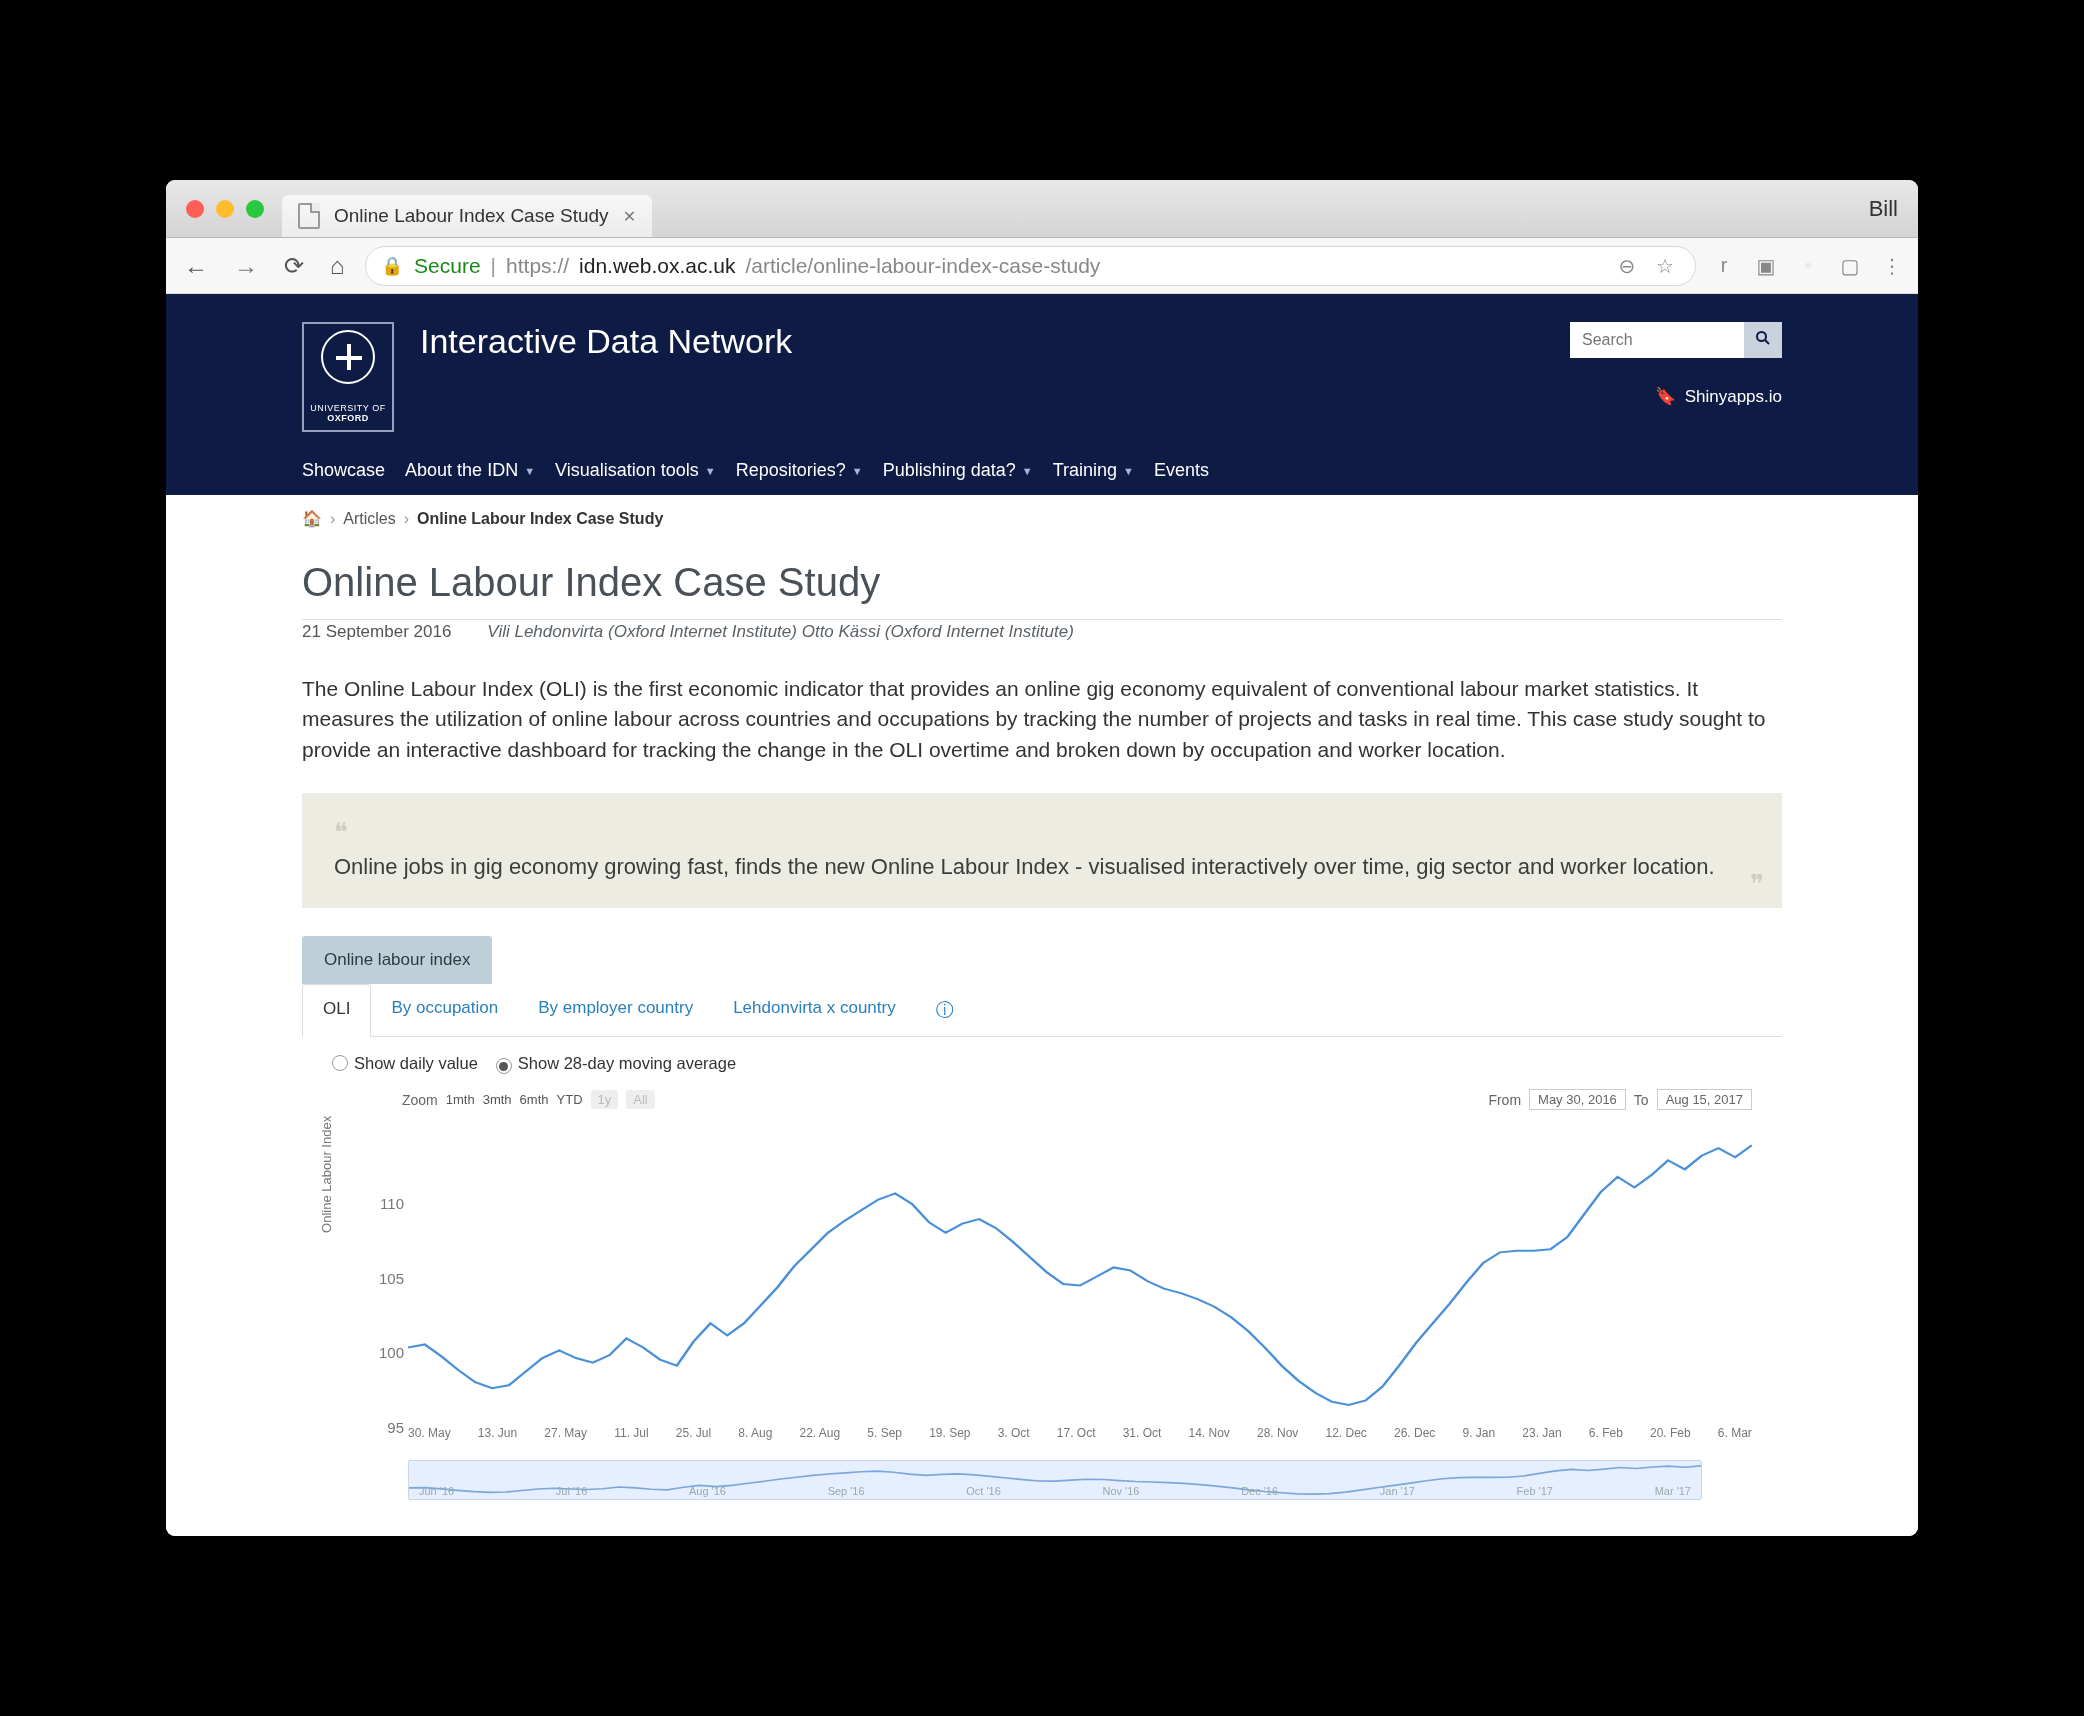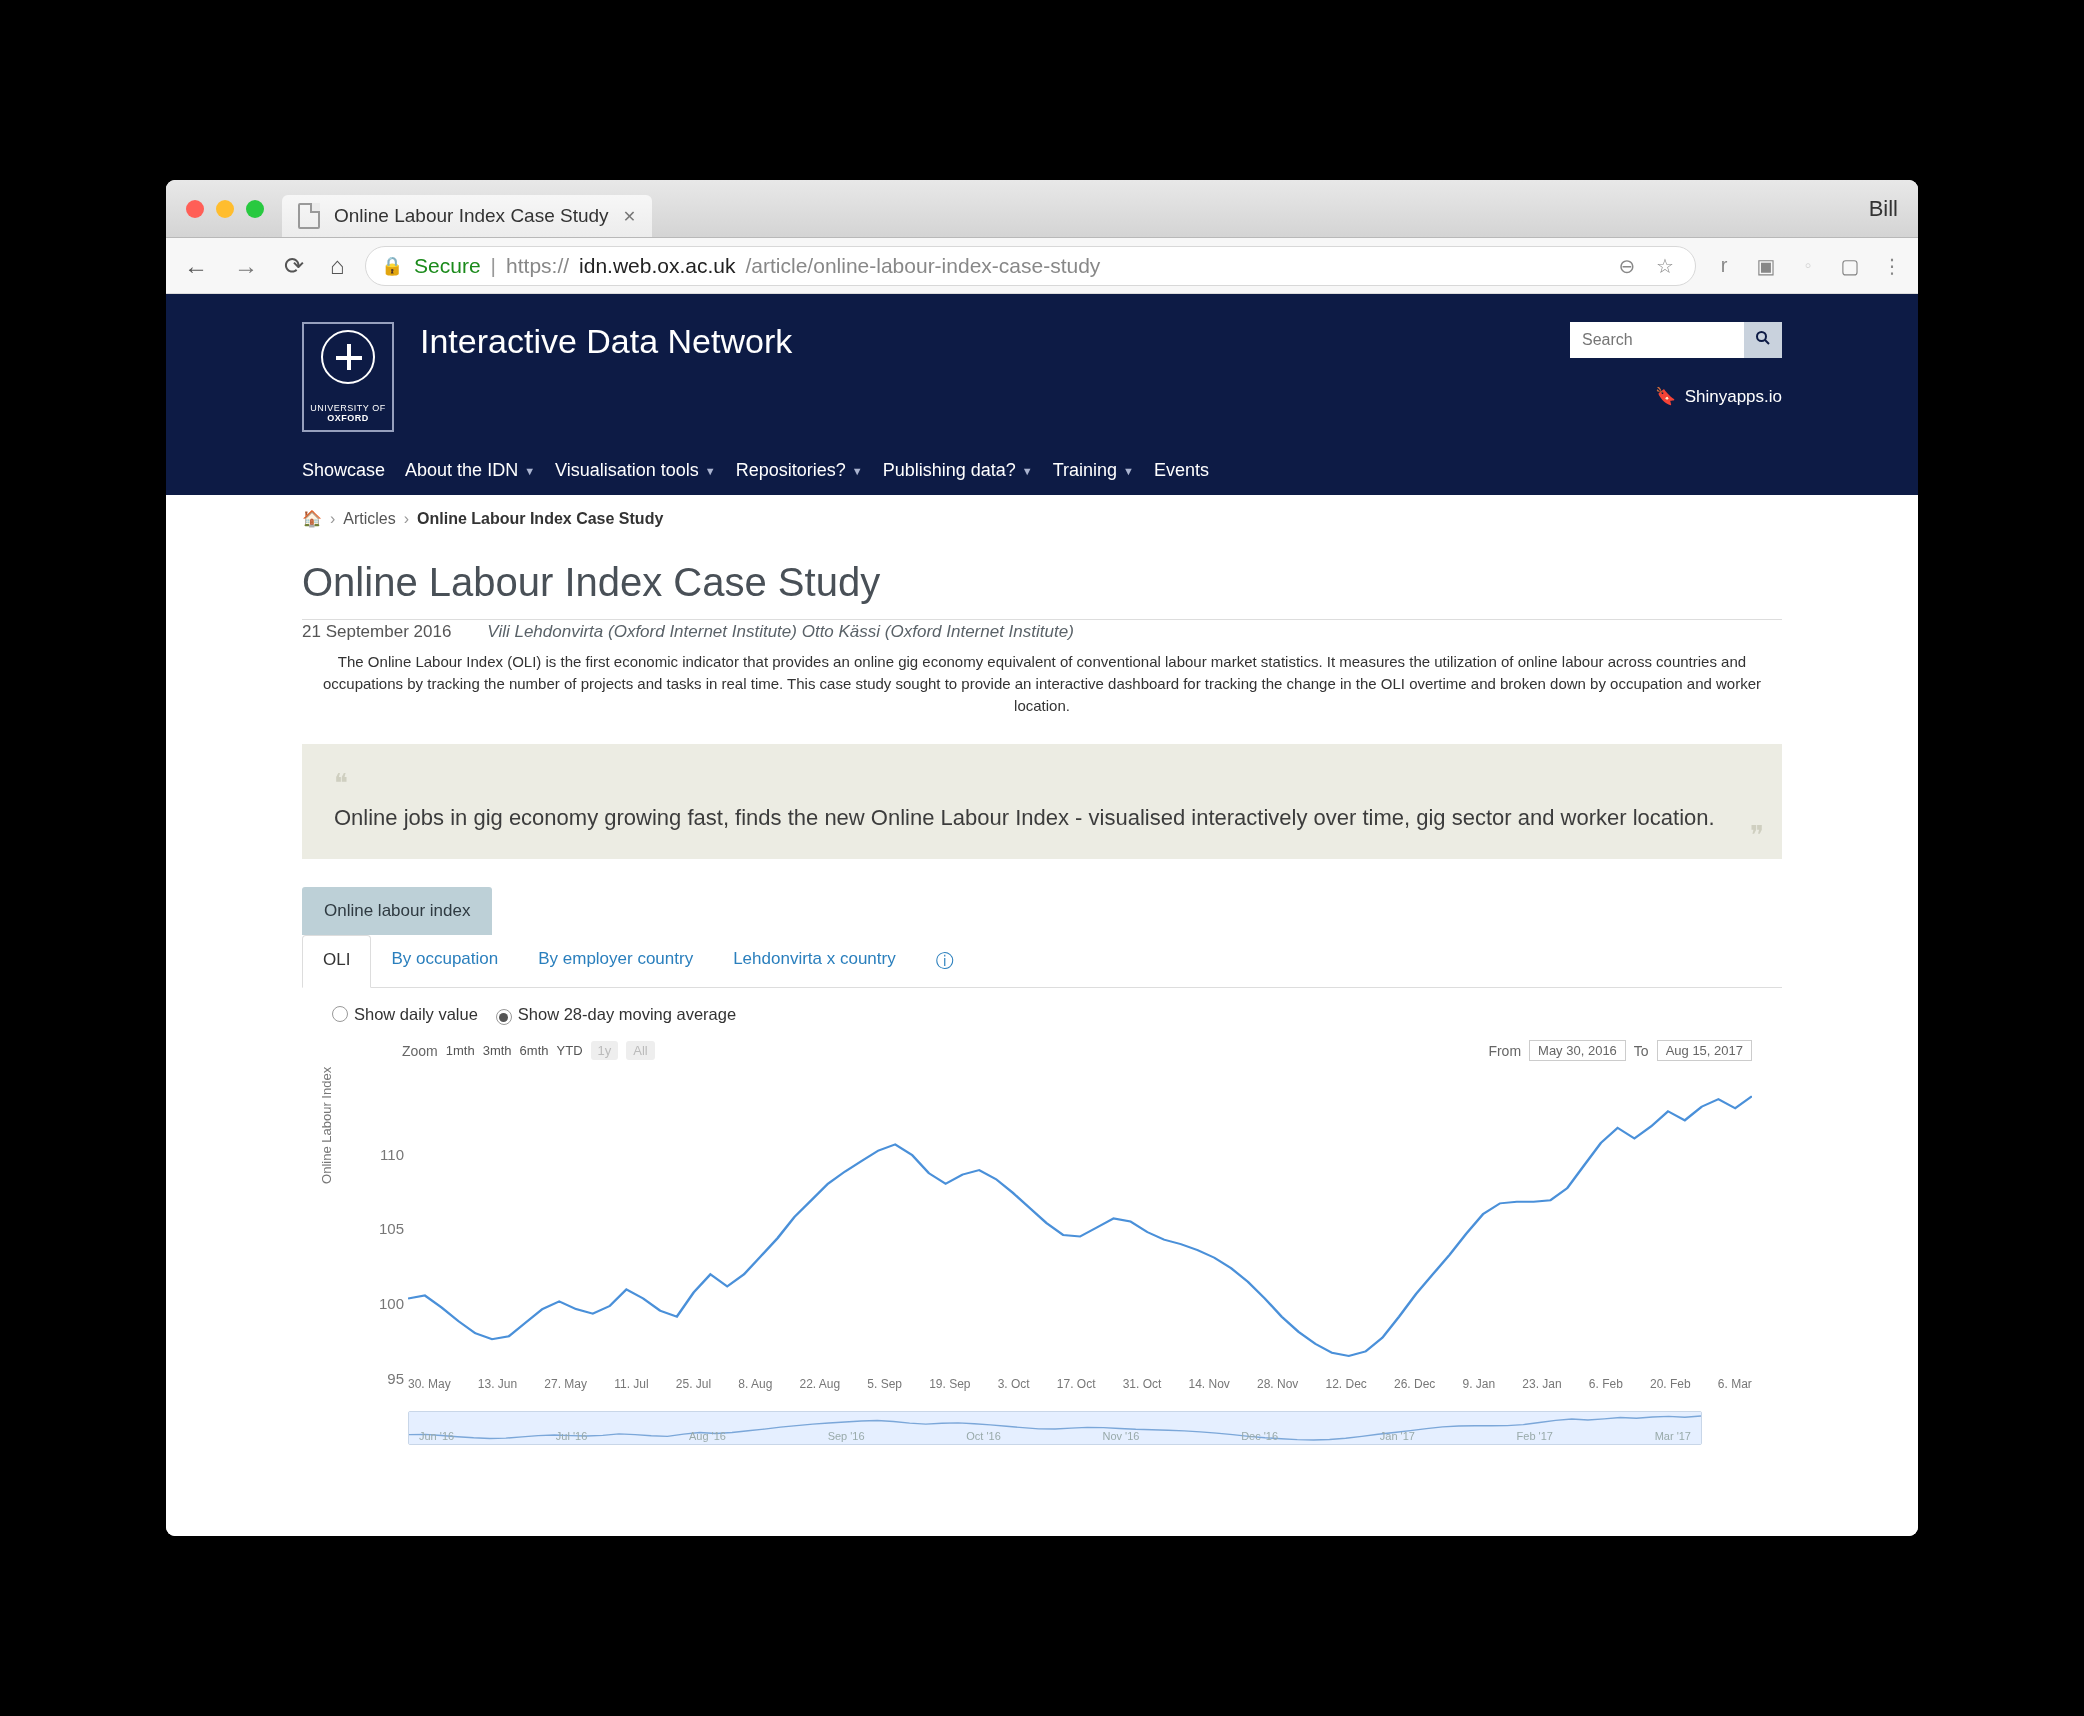--- a/index.html
+++ b/index.html
@@ -150,7 +150,7 @@
   display:flex; gap:36px; font-size:17px; color:#555;
 }
 .article-meta .authors { font-style: italic; color:#5a6268; }
-.intro-text { font-size:15px; color:#333; line-height:1.45; margin-top:9px;text-align:center; }
+.intro-text { font-size:21px; color:#333; line-height:1.45; margin-top:32px; }
 .quote-box {
   background:#ecece3; margin-top:28px; padding: 24px 32px 28px; position:relative;
 }

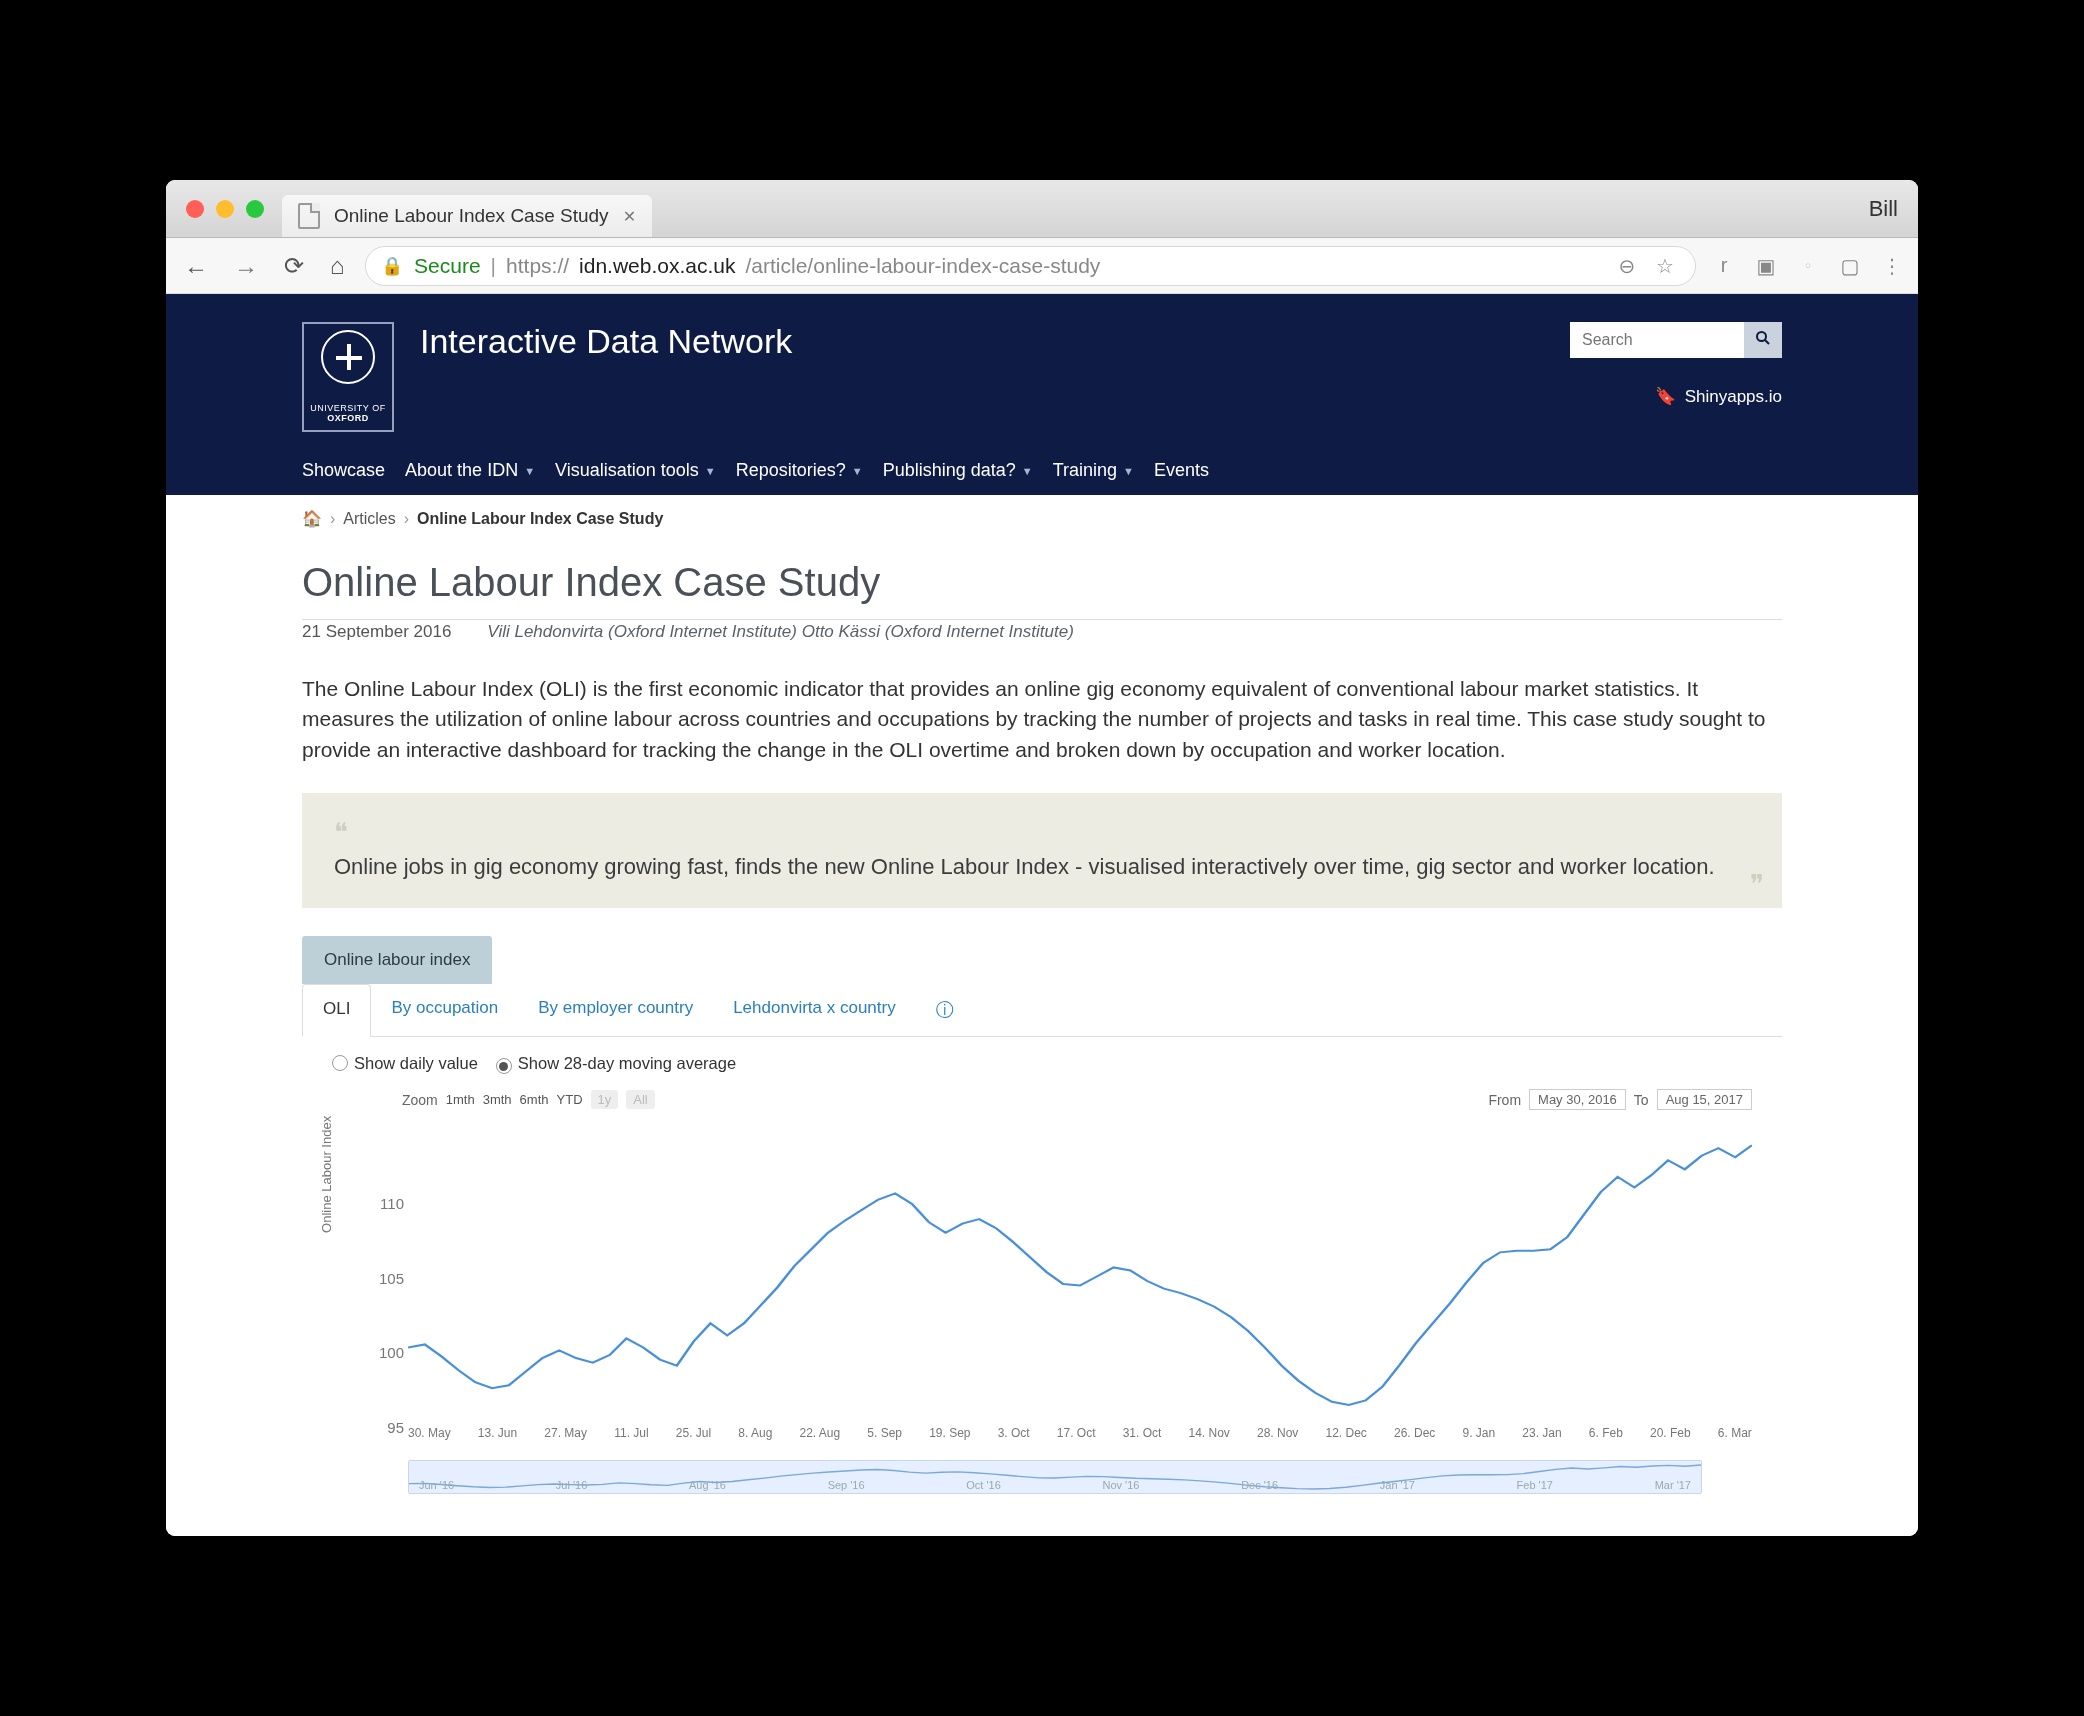--- a/index.html
+++ b/index.html
@@ -198,7 +198,7 @@
 .plot svg { width:100%; height:100%; }
 .x-ticks { position:absolute; left:56px; right:0; bottom:14px; display:flex; justify-content:space-between; font-size:12px; color:#777; }
 .navigator {
-  margin:6px 80px 0 106px; height:34px; background:#f2f6fb; border:1px solid #c8d6e8; position:relative; border-radius:2px;
+  margin:6px 80px 0 106px; height:40px; background:#f2f6fb; border:1px solid #c8d6e8; position:relative; border-radius:2px;
 }
 .navigator svg { width:100%; height:100%; }
 .nav-ticks { position:absolute; left:0; right:0; bottom:2px; display:flex; justify-content:space-between; font-size:11px; color:#9aa; padding:0 10px; }

